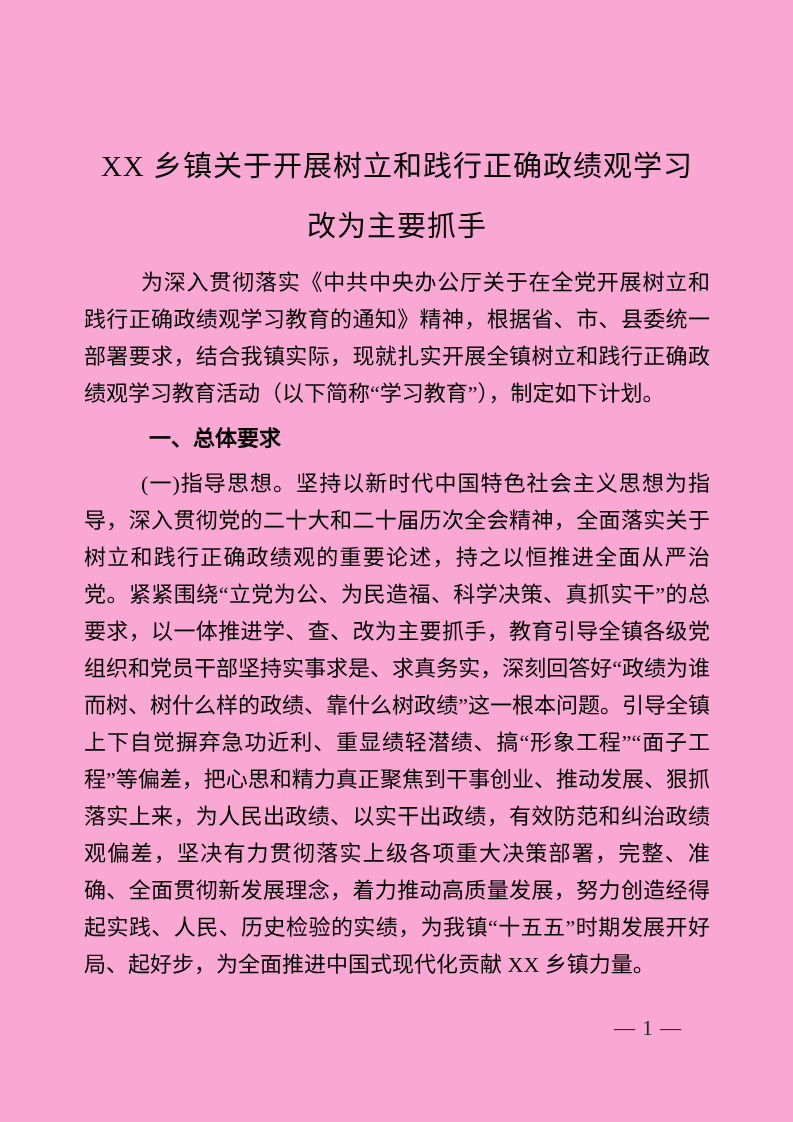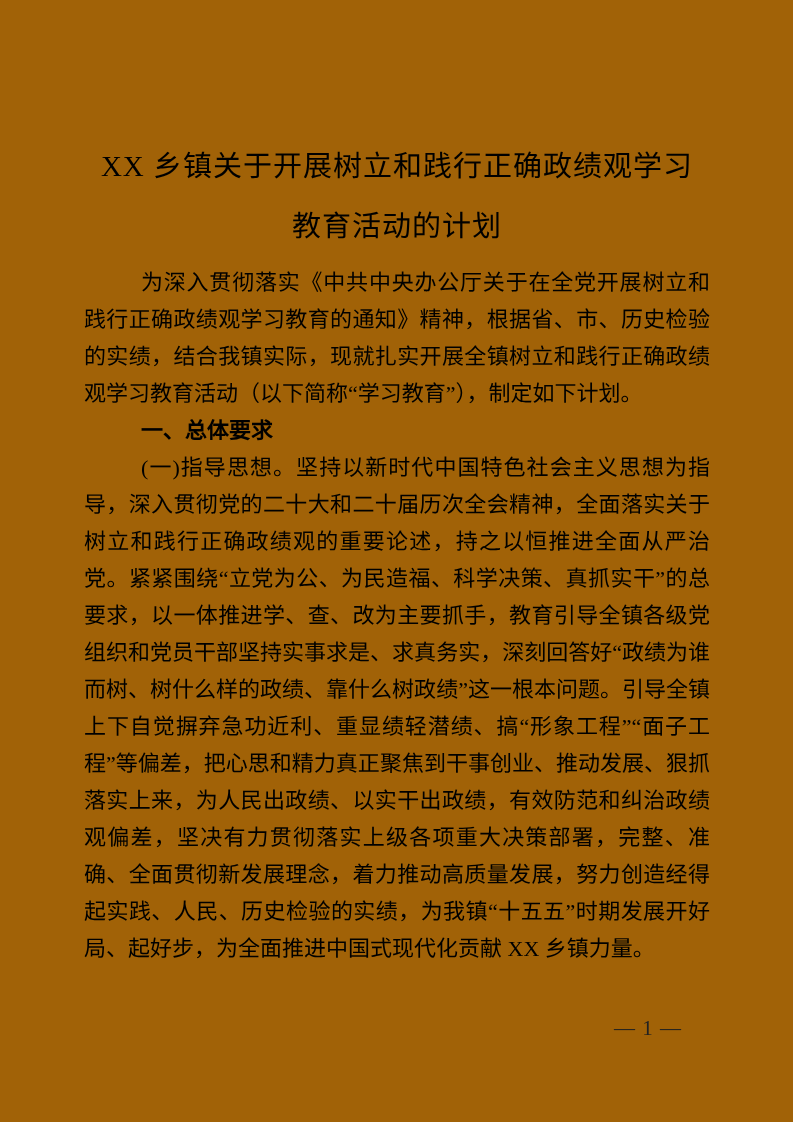--- a/index.html
+++ b/index.html
@@ -19,7 +19,7 @@
     position: absolute;
     left: 0; top: 0;
     width: 793px; height: 1122px;
-    background: #a16207;
+    background: #f9a8d4;
   }
   .doc-title {
     position: absolute;

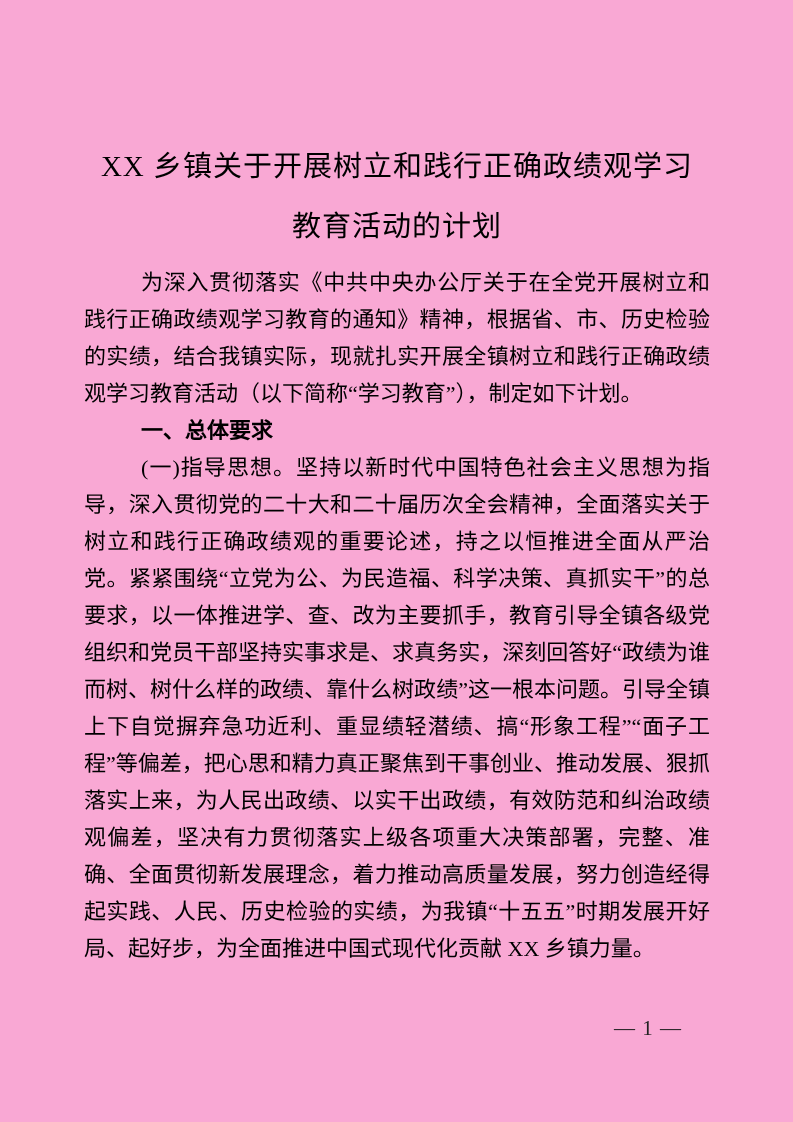--- a/index.html
+++ b/index.html
@@ -82,7 +82,7 @@
 
   <div class="doc-title">
     <div class="title-line">XX 乡镇关于开展树立和践行正确政绩观学习</div>
-    <div class="title-line">教育活动的计划</div>
+    <div class="title-line">改为主要抓手</div>
   </div>
 
   <div class="doc-body">

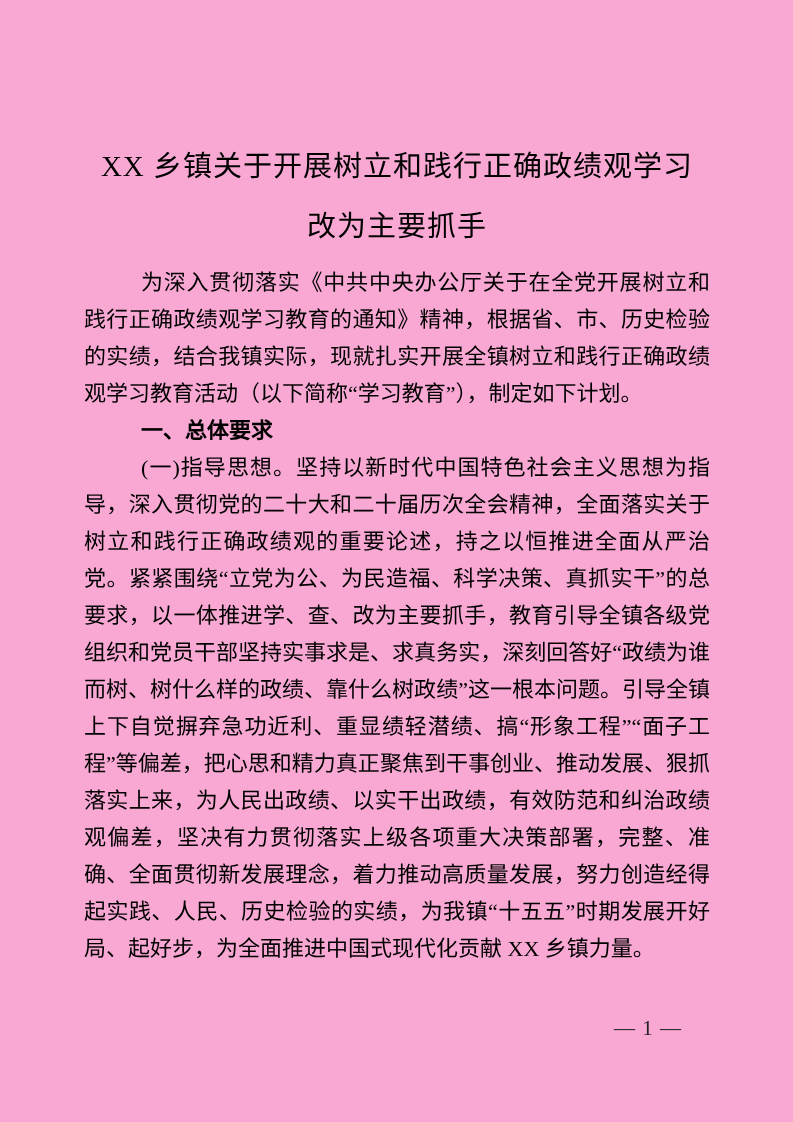--- a/index.html
+++ b/index.html
@@ -86,7 +86,7 @@
   </div>
 
   <div class="doc-body">
-    <p class="para">为深入贯彻落实《中共中央办公厅关于在全党开展树立和践行正确政绩观学习教育的通知》精神，根据省、市、历史检验的实绩，结合我镇实际，现就扎实开展全镇树立和践行正确政绩观学习教育活动（以下简称“学习教育”），制定如下计划。</p>
+    <p class="para">为深入贯彻落实《中共中央办公厅关于在全党开展树立和践行正确政绩观学习教育的通知》精神，根据省、市、县委统一部署要求，结合我镇实际，现就扎实开展全镇树立和践行正确政绩观学习教育活动（以下简称“学习教育”），制定如下计划。</p>
 
     <h2 class="section-heading">一、总体要求</h2>
 

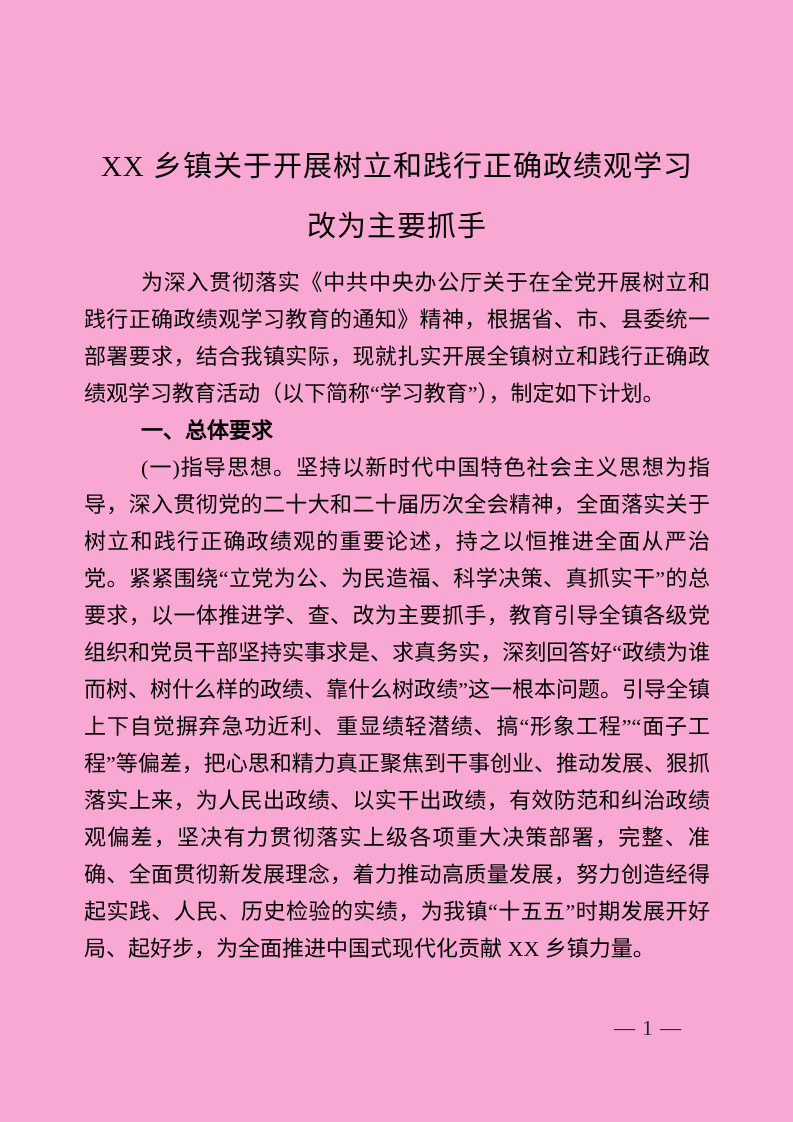--- a/index.html
+++ b/index.html
@@ -49,7 +49,7 @@
     text-indent: 57px;
   }
   .section-heading {
-    margin: 0;
+    margin: 8px;
     padding: 0;
     text-indent: 57px;
     font-size: 22px;

